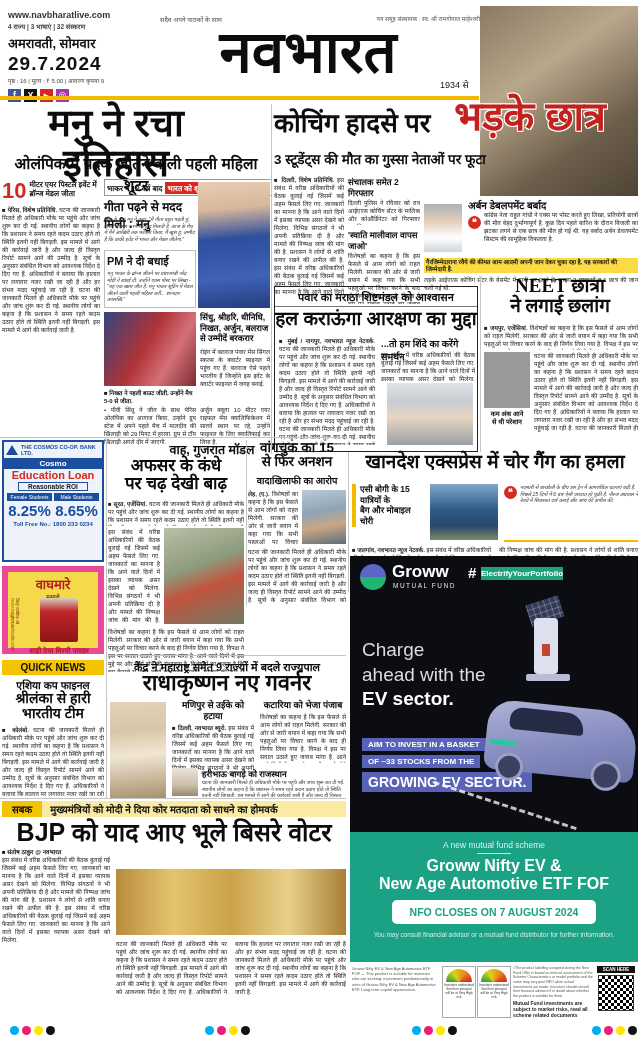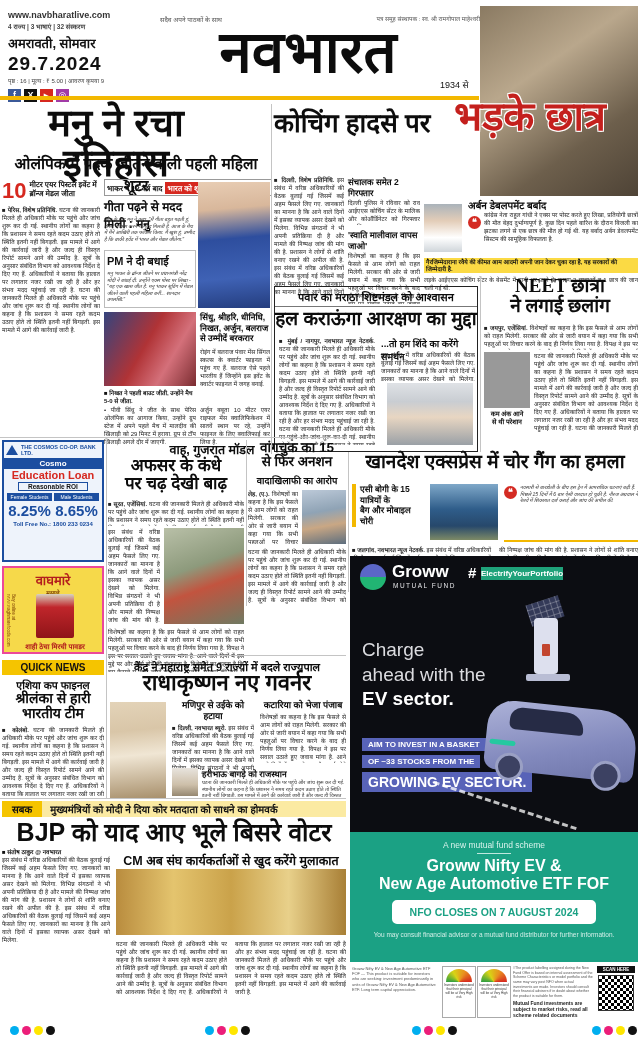--- a/index.html
+++ b/index.html
@@ -101,6 +101,7 @@
   <div class="abs hl-huge" style="left:274px;top:110px;width:160px;font-size:26px;">कोचिंग हादसे पर</div>
   <div class="abs" style="left:420px;top:96px;width:220px;font-size:40px;font-weight:900;color:#c4201d;text-align:center;line-height:1;z-index:5;
        text-shadow:-1px -1px 0 #fff,1px -1px 0 #fff,-1px 1px 0 #fff,1px 1px 0 #fff;">भड़के छात्र</div>
+  <div class="abs kick" style="left:274px;top:150px;width:215px;font-size:13.5px;">3 स्टूडेंट्स की मौत का गुस्सा नेताओं पर फूटा</div>
 
   <div class="abs body" style="left:274px;top:176px;width:70px;height:120px;">
     <b>■ दिल्ली, विशेष प्रतिनिधि.</b> <span>इस संबंध में वरिष्ठ अधिकारियों की बैठक बुलाई गई जिसमें कई अहम फैसले लिए गए. जानकारों का मानना है कि आने वाले दिनों में इसका व्यापक असर देखने को मिलेगा. विभिन्न संगठनों ने भी अपनी प्रतिक्रिया दी है और मामले की निष्पक्ष जांच की मांग की है. प्रशासन ने लोगों से शांति बनाए रखने की अपील की है. इस संबंध में वरिष्ठ अधिकारियों की बैठक बुलाई गई जिसमें कई अहम फैसले लिए गए. जानकारों का मानना है कि आने वाले दिनों में इसका व्यापक असर देखने को मिलेगा.</span>

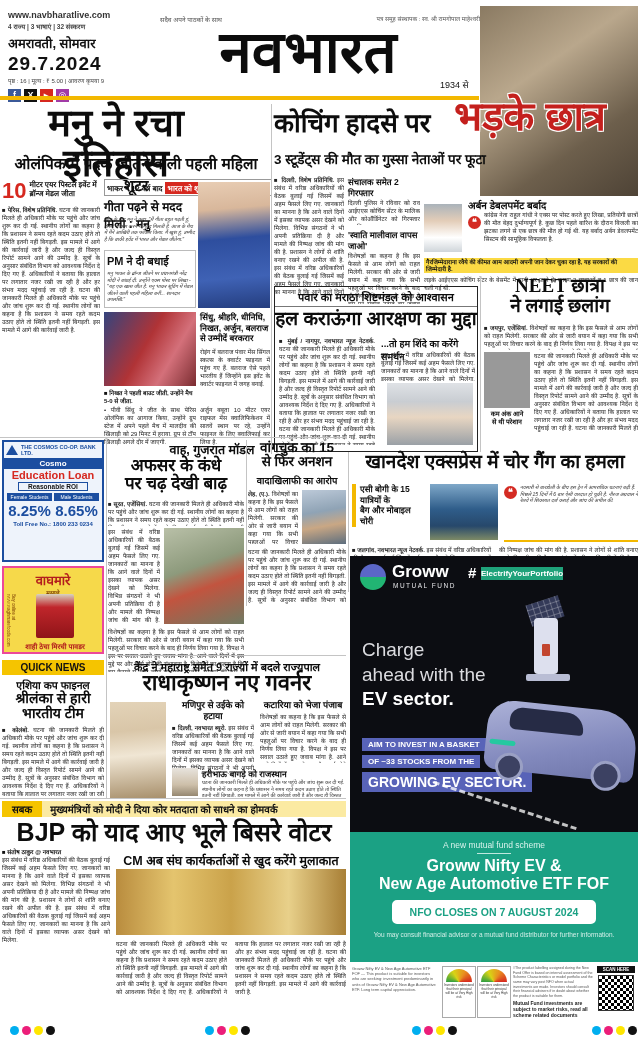--- a/index.html
+++ b/index.html
@@ -226,7 +226,7 @@
     <div class="center" style="font-size:6px;font-weight:700;color:#1c4ea0;margin-top:2px;">Toll Free No.: 1800 233 0234</div>
   </div>
 
-  <div class="abs" style="left:2px;top:566px;width:102px;height:88px;background:#f6d94a;border:2px solid #ec4899;box-sizing:border-box;">
+  <div class="abs" style="left:2px;top:566px;width:102px;height:88px;background:#f6d94a;border:6px solid #ec4899;box-sizing:border-box;">
     <div class="center" style="color:#b31d1d;font-size:13px;font-weight:900;margin-top:3px;">वाघमारे</div>
     <div class="center" style="color:#7a3c00;font-size:6px;font-weight:700;">मसाले</div>
     <div class="abs" style="left:32px;top:26px;width:38px;height:44px;background:linear-gradient(180deg,#d8d2c0 0%,#c0262b 30%,#8f1418 100%);border-radius:2px;"></div>

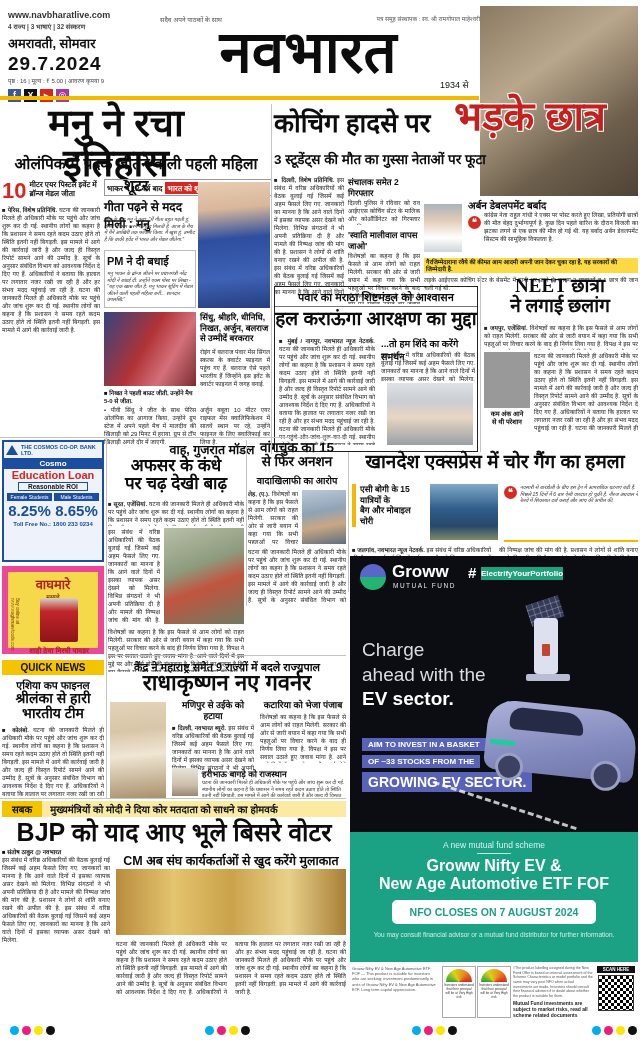--- a/index.html
+++ b/index.html
@@ -251,7 +251,6 @@
   <div class="abs hl-huge center" style="left:2px;top:819px;width:344px;font-size:25px;">BJP को याद आए भूले बिसरे वोटर</div>
   <div class="abs" style="left:2px;top:848px;width:110px;font-size:6px;font-weight:700;">■ संतोष ठाकुर @ नवभारत</div>
   <div class="abs body" style="left:2px;top:856px;width:108px;height:160px;">इस संबंध में वरिष्ठ अधिकारियों की बैठक बुलाई गई जिसमें कई अहम फैसले लिए गए. जानकारों का मानना है कि आने वाले दिनों में इसका व्यापक असर देखने को मिलेगा. विभिन्न संगठनों ने भी अपनी प्रतिक्रिया दी है और मामले की निष्पक्ष जांच की मांग की है. प्रशासन ने लोगों से शांति बनाए रखने की अपील की है. इस संबंध में वरिष्ठ अधिकारियों की बैठक बुलाई गई जिसमें कई अहम फैसले लिए गए. जानकारों का मानना है कि आने वाले दिनों में इसका व्यापक असर देखने को मिलेगा.</div>
-  <div class="abs kick center" style="left:116px;top:852px;width:230px;font-size:12.5px;">CM अब संघ कार्यकर्ताओं से खुद करेंगे मुलाकात</div>
   <div class="abs photo" style="left:116px;top:869px;width:230px;height:66px;background:linear-gradient(90deg,#b98c3e 0%,#e4c46e 25%,#caa24a 50%,#e8d08a 75%,#a87f36 100%);"></div>
   <div class="abs body" style="left:116px;top:940px;width:230px;height:76px;column-count:2;column-gap:8px;">
     <span>घटना की जानकारी मिलते ही अधिकारी मौके पर पहुंचे और जांच शुरू कर दी गई. स्थानीय लोगों का कहना है कि प्रशासन ने समय रहते कदम उठाए होते तो स्थिति इतनी नहीं बिगड़ती. इस मामले में आगे की कार्रवाई जारी है और जल्द ही विस्तृत रिपोर्ट सामने आने की उम्मीद है. सूत्रों के अनुसार संबंधित विभाग को आवश्यक निर्देश दे दिए गए हैं. अधिकारियों ने बताया कि हालात पर लगातार नजर रखी जा रही है और हर संभव मदद पहुंचाई जा रही है. घटना की जानकारी मिलते ही अधिकारी मौके पर पहुंचे और जांच शुरू कर दी गई. स्थानीय लोगों का कहना है कि प्रशासन ने समय रहते कदम उठाए होते तो स्थिति इतनी नहीं बिगड़ती. इस मामले में आगे की कार्रवाई जारी है.</span>

